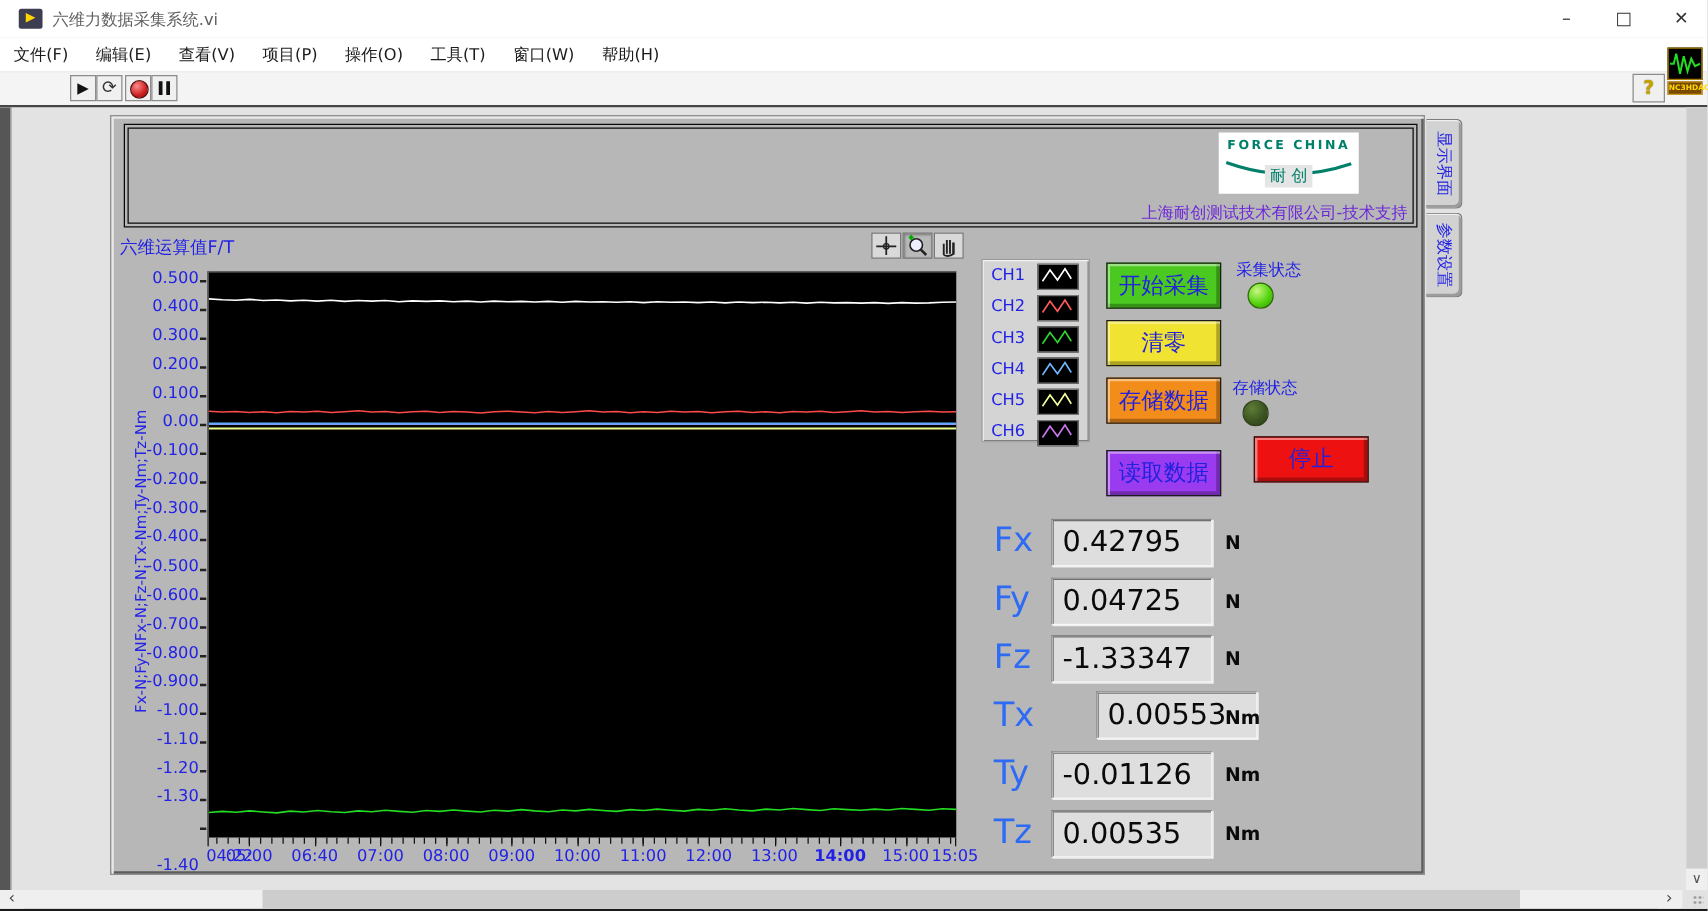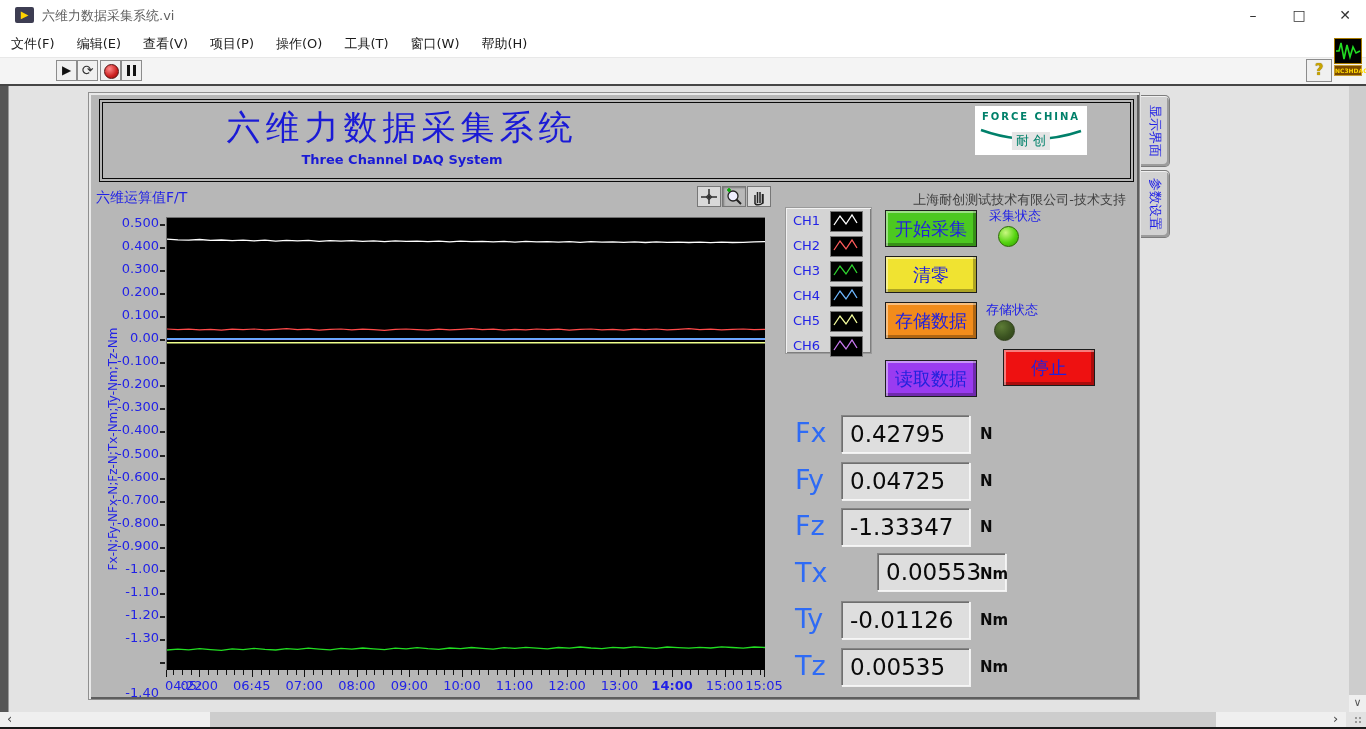--- a/index.html
+++ b/index.html
@@ -154,10 +154,6 @@
 
       <div class="header-box">
         <div class="header-inner">
-          <div class="hdr-text">
-            <div class="hdr-title">六维力数据采集系统</div>
-            <div class="hdr-sub">Three Channel DAQ System</div>
-          </div>
           <div class="logo">
             <div class="l1">FORCE CHINA</div>
             <svg width="104" height="20" viewBox="0 0 104 20">

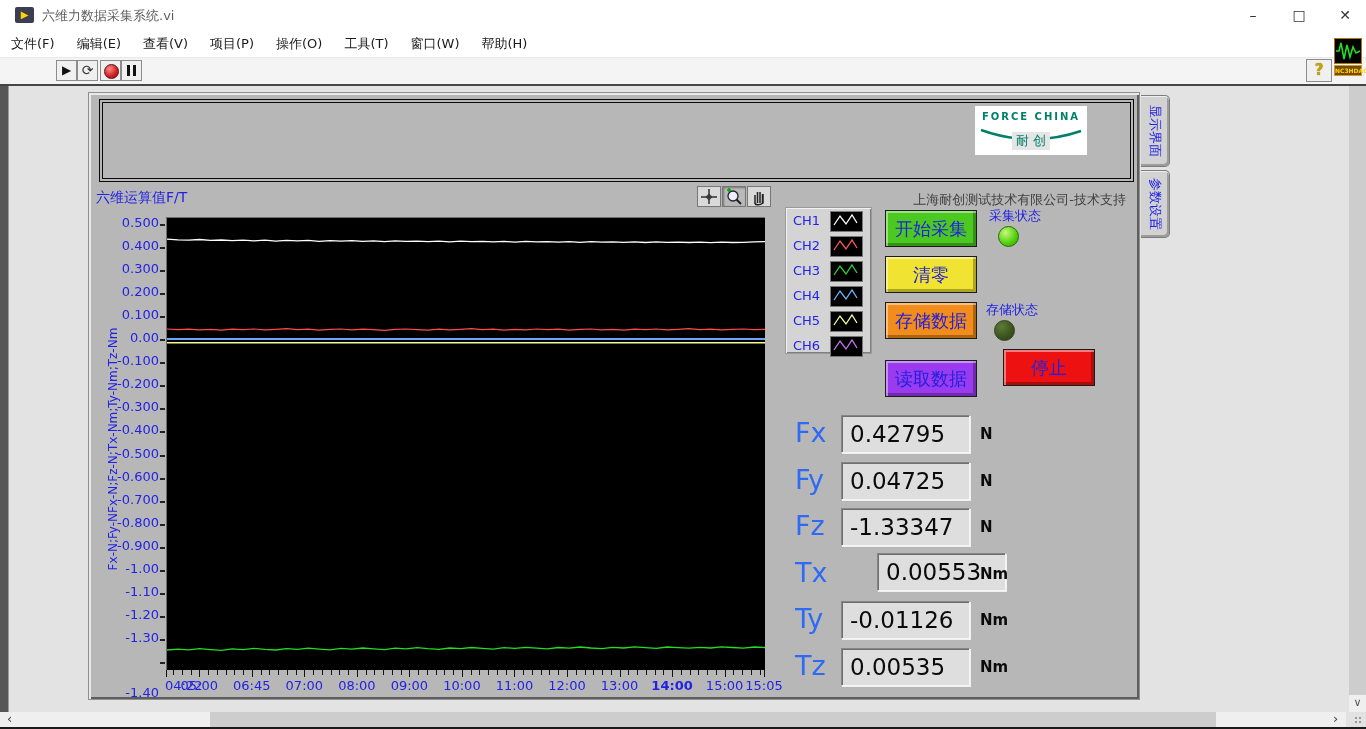--- a/index.html
+++ b/index.html
@@ -52,7 +52,7 @@
   .logo svg{position:absolute;left:4px;top:20px;}
   .logo .l2{position:absolute;left:50%;top:26px;transform:translateX(-50%);background:#e5e5e5;
             padding:0 4px;font-size:13px;color:#00806A;}
-  .support{position:absolute;right:4px;top:58px;font-size:13px;color:#404040;margin-top:30px;}
+  .support{position:absolute;right:4px;top:58px;font-size:13px;color:#6d28d9;}
   
   .graph-label{position:absolute;left:7px;top:96px;font-size:14px;color:#2222E6;}
   .palette{position:absolute;left:608px;top:93px;}

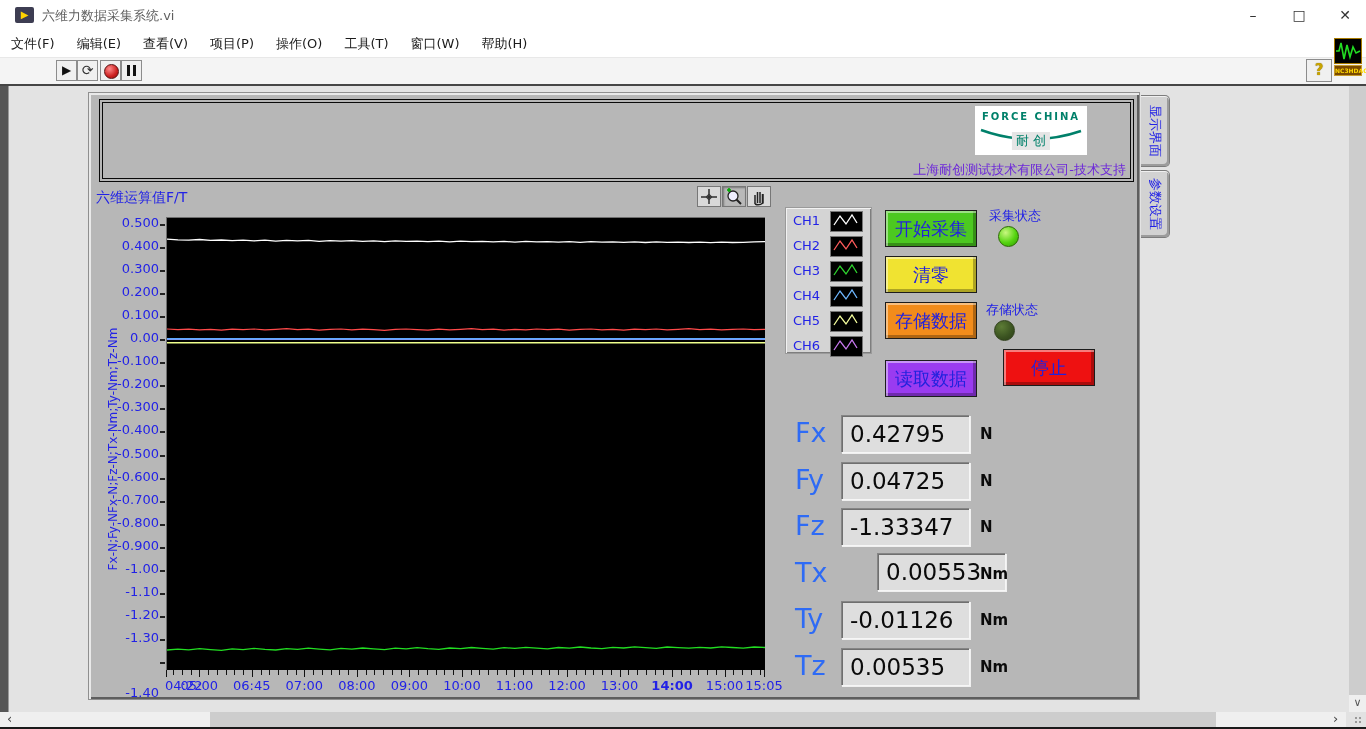--- a/index.html
+++ b/index.html
@@ -317,7 +317,7 @@
           <div class="xtick-mark" style="left: 110.271px; top: 577px; height: 7px;"></div>
           <div class="xtick-lbl" style="top: 585px; left: 110.271px; transform: translateX(-50%);">05:00</div>
           <div class="xtick-mark" style="left: 162.804px; top: 577px; height: 7px;"></div>
-          <div class="xtick-lbl" style="top: 585px; left: 162.804px; transform: translateX(-50%);">06:45</div>
+          <div class="xtick-lbl" style="top: 585px; left: 162.804px; transform: translateX(-50%);">06:40</div>
           <div class="xtick-mark" style="left: 215.337px; top: 577px; height: 7px;"></div>
           <div class="xtick-lbl" style="top: 585px; left: 215.337px; transform: translateX(-50%);">07:00</div>
           <div class="xtick-mark" style="left: 267.87px; top: 577px; height: 7px;"></div>

